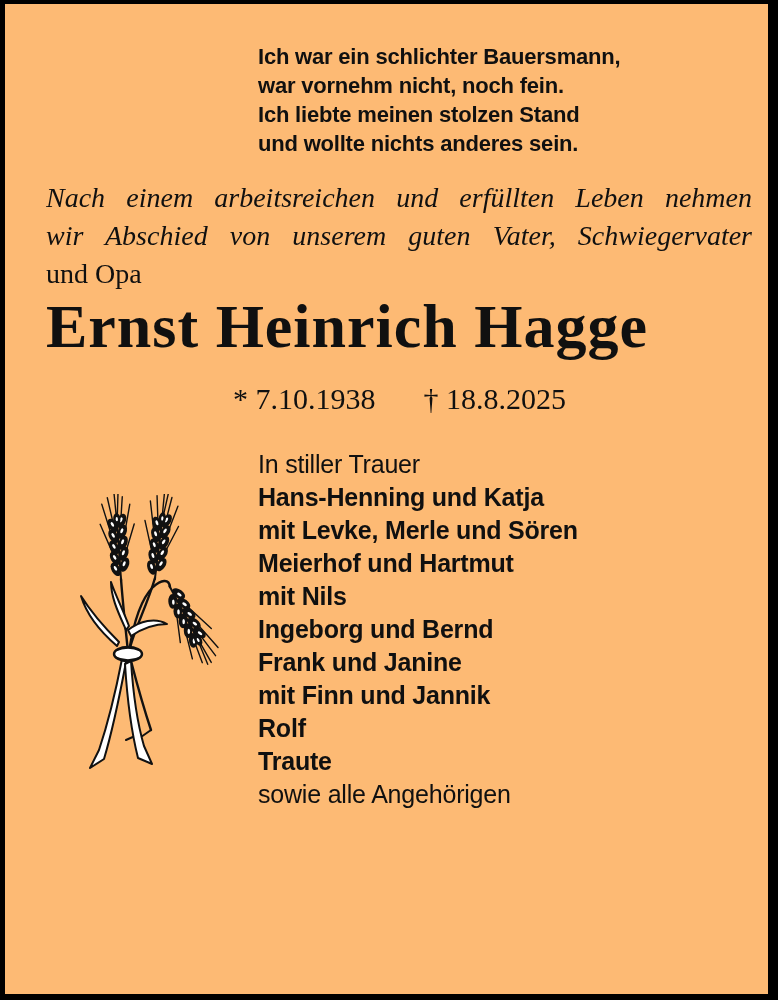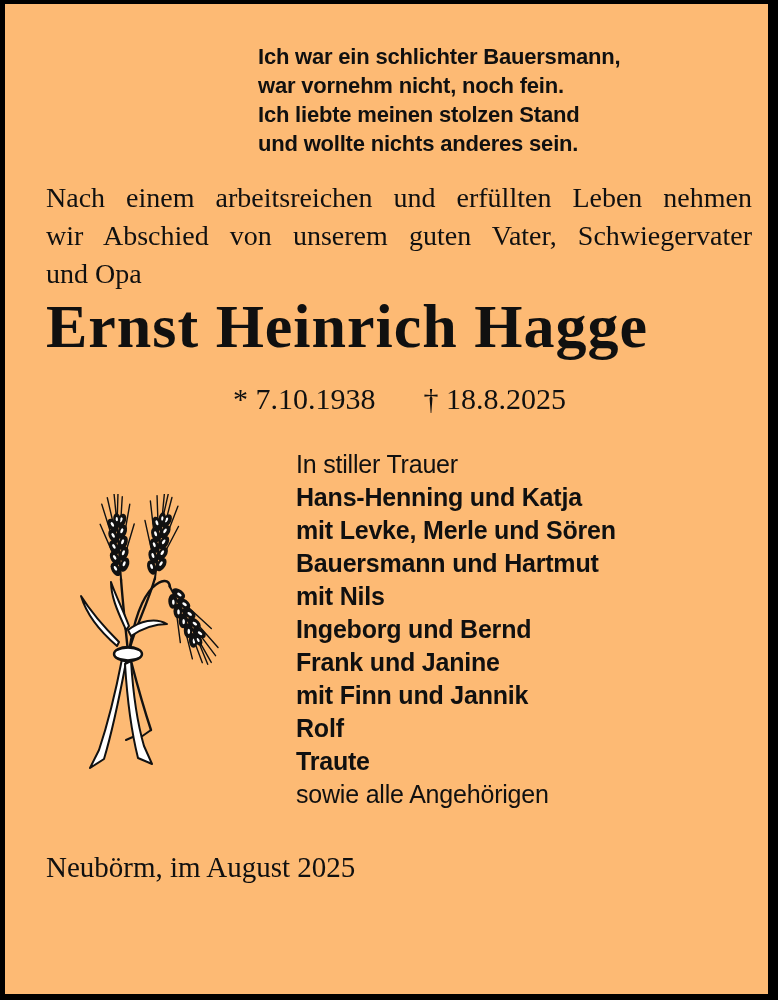--- a/index.html
+++ b/index.html
@@ -31,7 +31,7 @@
     font-size: 28px; line-height: 38px;
   }
   .intro-line { height: 38px; overflow: hidden; }
-  .just { text-align: justify; }
+  .just { text-align: justify; font-style: italic; }
   .just::after { content: ""; display: inline-block; width: 100%; height: 0; }
 
   .name {

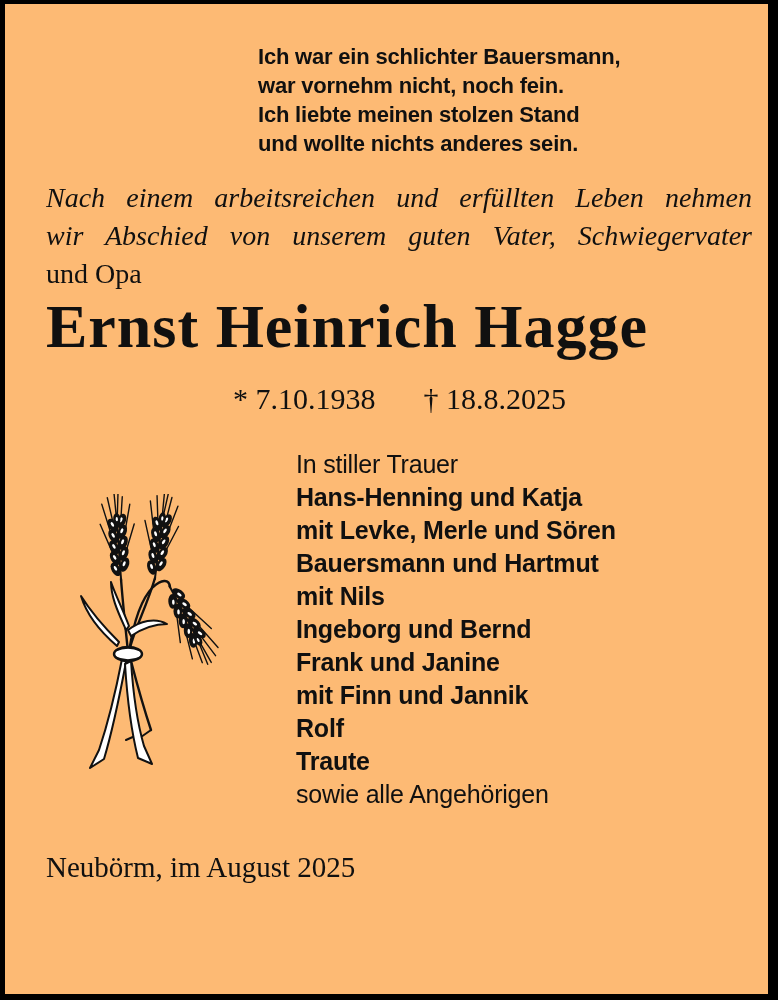--- a/index.html
+++ b/index.html
@@ -56,7 +56,6 @@
     font-family: "Liberation Sans", sans-serif;
     font-size: 25px; line-height: 33px;
     letter-spacing: -0.2px;
-    margin-left: 38px;
   }
   .mourners .bold { font-weight: 700; }
   .mourners .regular { font-weight: 400; }

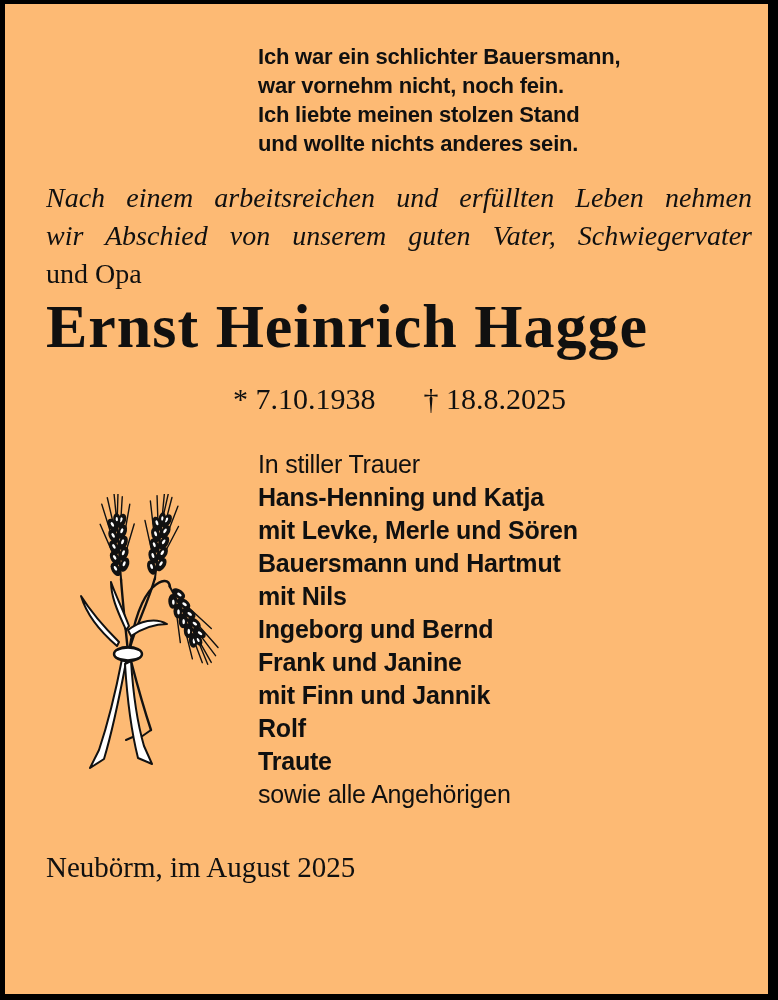--- a/index.html
+++ b/index.html
@@ -142,7 +142,7 @@
     <div class="regular">In stiller Trauer</div>
     <div class="bold">Hans-Henning und Katja</div>
     <div class="bold">mit Levke, Merle und Sören</div>
-    <div class="bold">Bauersmann und Hartmut</div>
+    <div class="bold">Meierhof und Hartmut</div>
     <div class="bold">mit Nils</div>
     <div class="bold">Ingeborg und Bernd</div>
     <div class="bold">Frank und Janine</div>

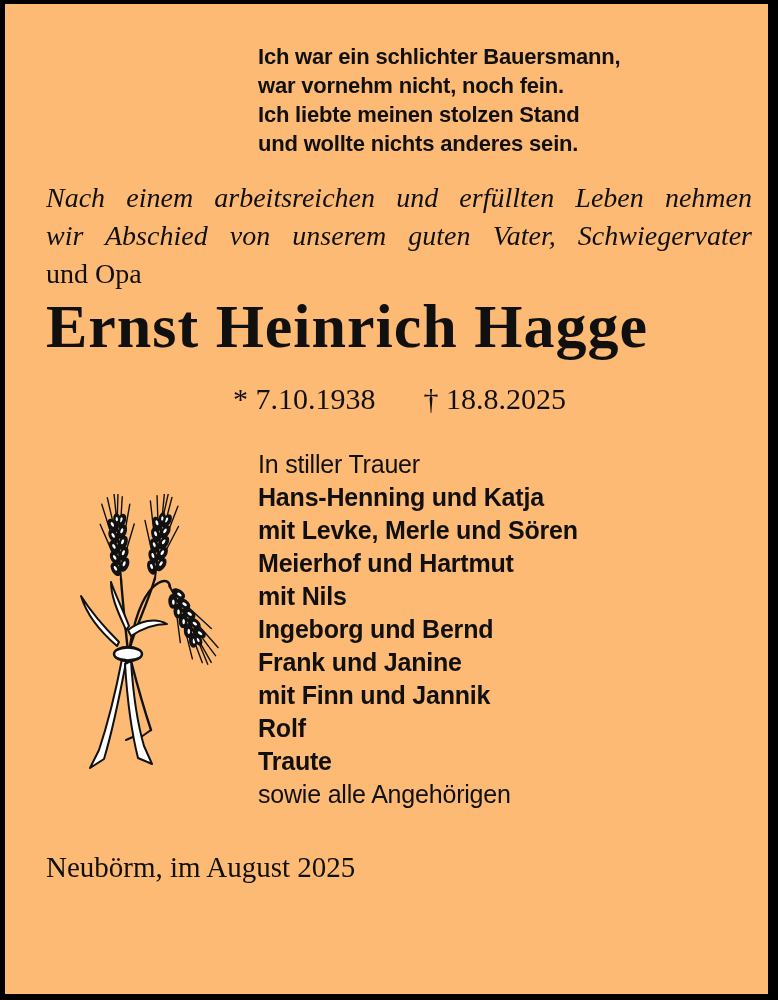--- a/index.html
+++ b/index.html
@@ -152,7 +152,6 @@
     <div class="regular">sowie alle Angehörigen</div>
   </div>
 
-  <div class="abs place">Neubörm, im August 2025</div>
 
 </div>
 

